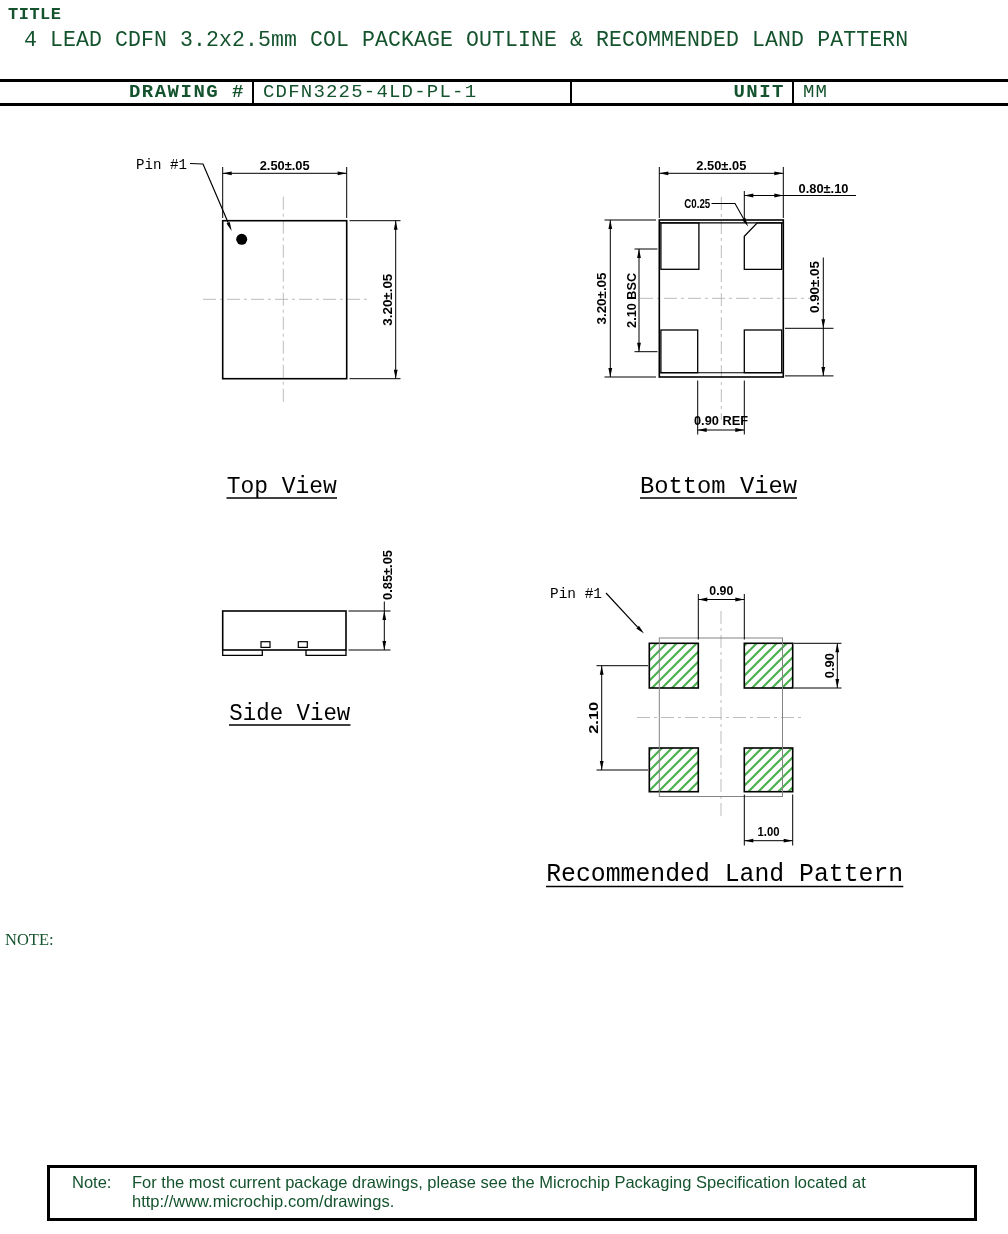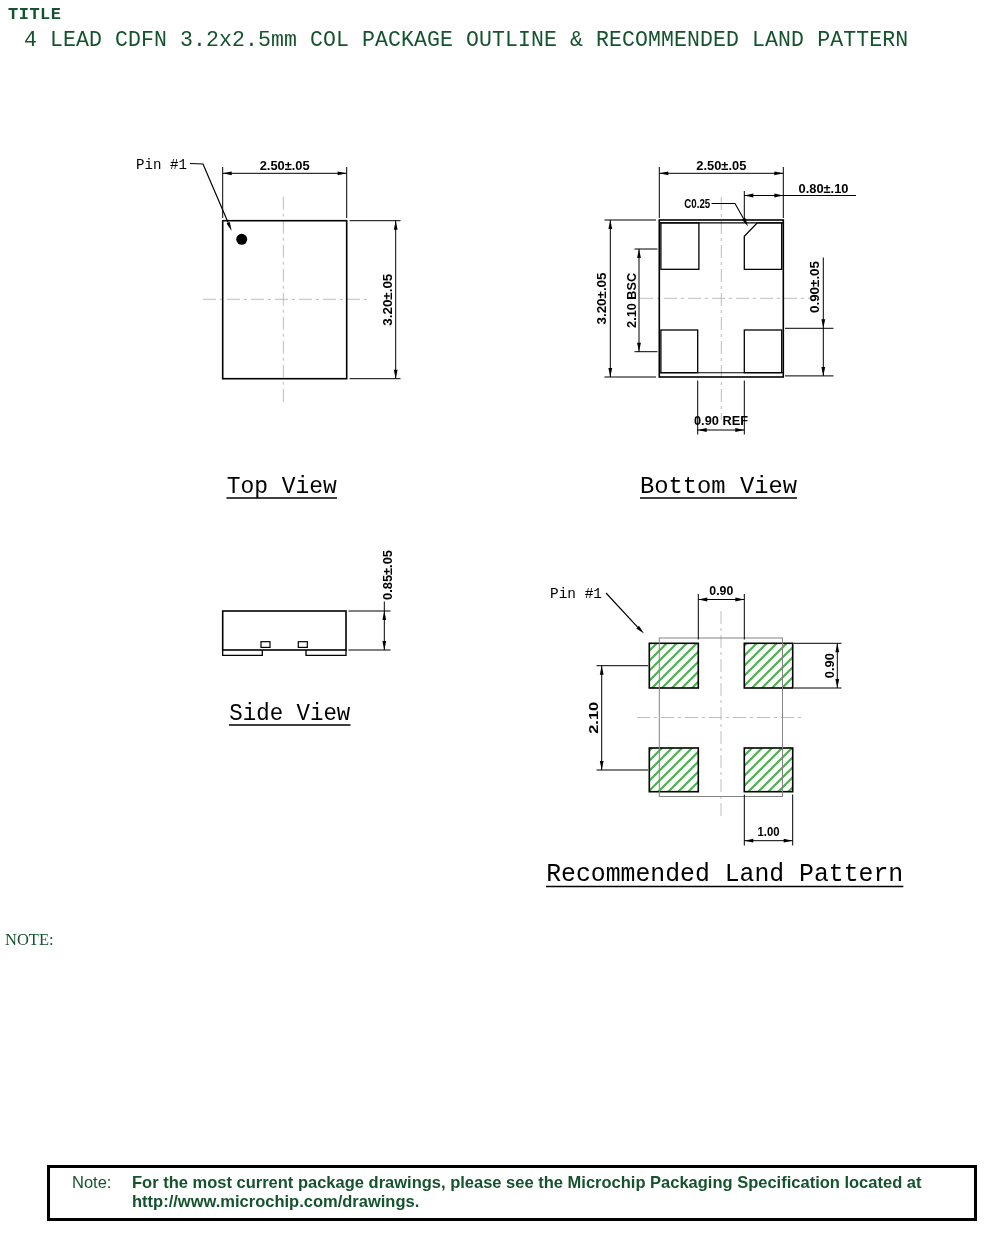--- a/index.html
+++ b/index.html
@@ -34,6 +34,12 @@
   <div class="abs hdr-label">TITLE</div>
   <div class="abs hdr-title">4 LEAD CDFN 3.2x2.5mm COL PACKAGE OUTLINE &amp; RECOMMENDED LAND PATTERN</div>
 
+  <div class="abs meta-table">
+    <div class="cell c1">DRAWING #</div>
+    <div class="cell c2">CDFN3225-4LD-PL-1</div>
+    <div class="cell c3">UNIT</div>
+    <div class="cell c4">MM</div>
+  </div>
 
   <svg class="abs" style="left:0;top:120px;" width="1008" height="790" viewBox="0 120 1008 790" xmlns="http://www.w3.org/2000/svg">
     <defs>

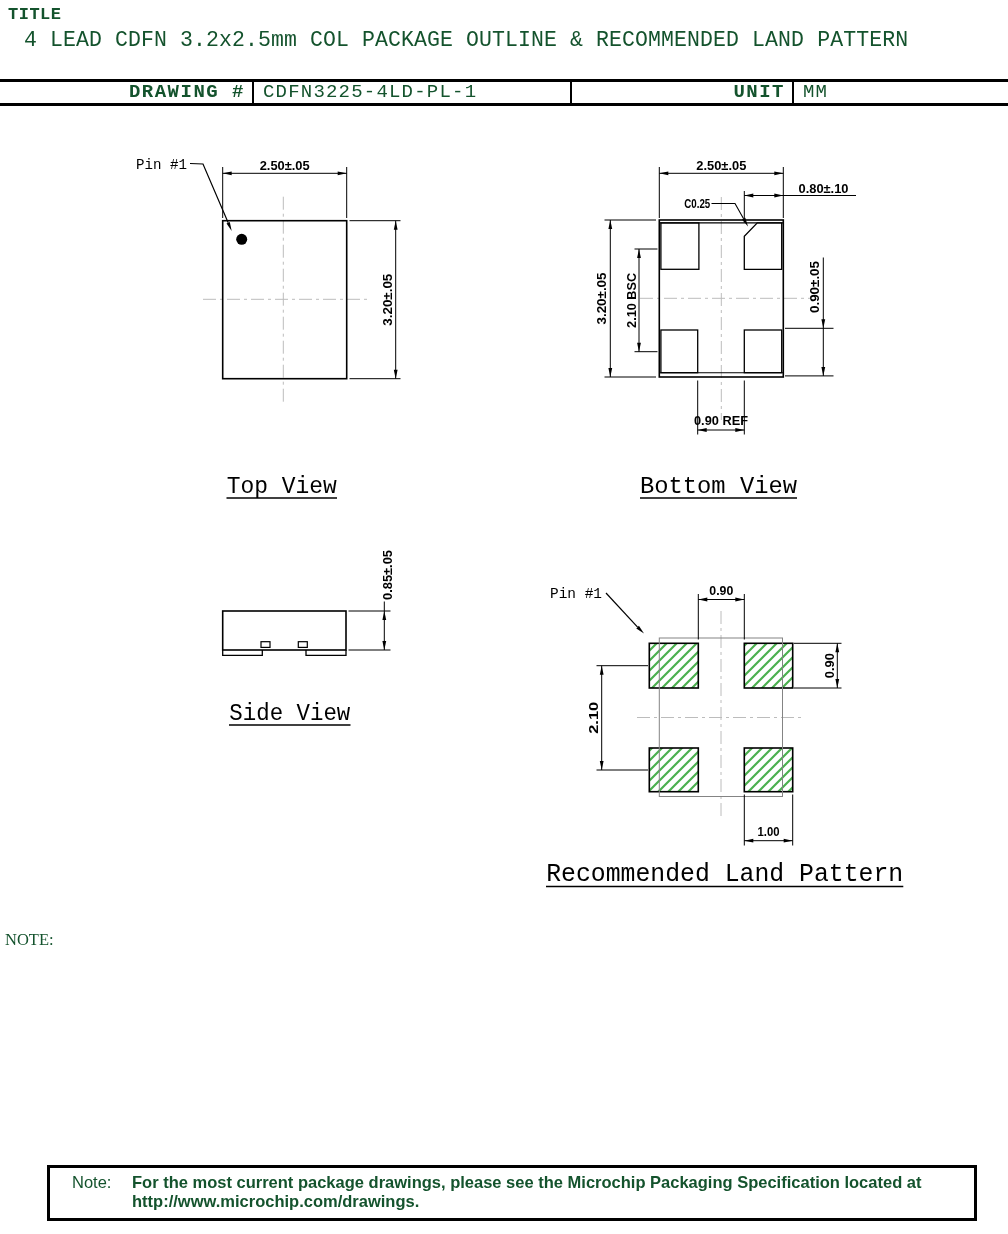--- a/index.html
+++ b/index.html
@@ -24,7 +24,7 @@
   .footer-box{left:47px;top:1165px;width:902px;height:45px;border:3px solid #000;display:flex;padding:5px 0 0 22px;font-family:"Liberation Sans",sans-serif;font-size:16.5px;line-height:19px;}
   .footer-label{width:60px;flex:0 0 60px;}
   .footer-lines{flex:1;}
-  .footer-lines div{white-space:nowrap;font-weight:bold;}
+  .footer-lines div{white-space:nowrap;}
 </style>
 </head>
 <body>

